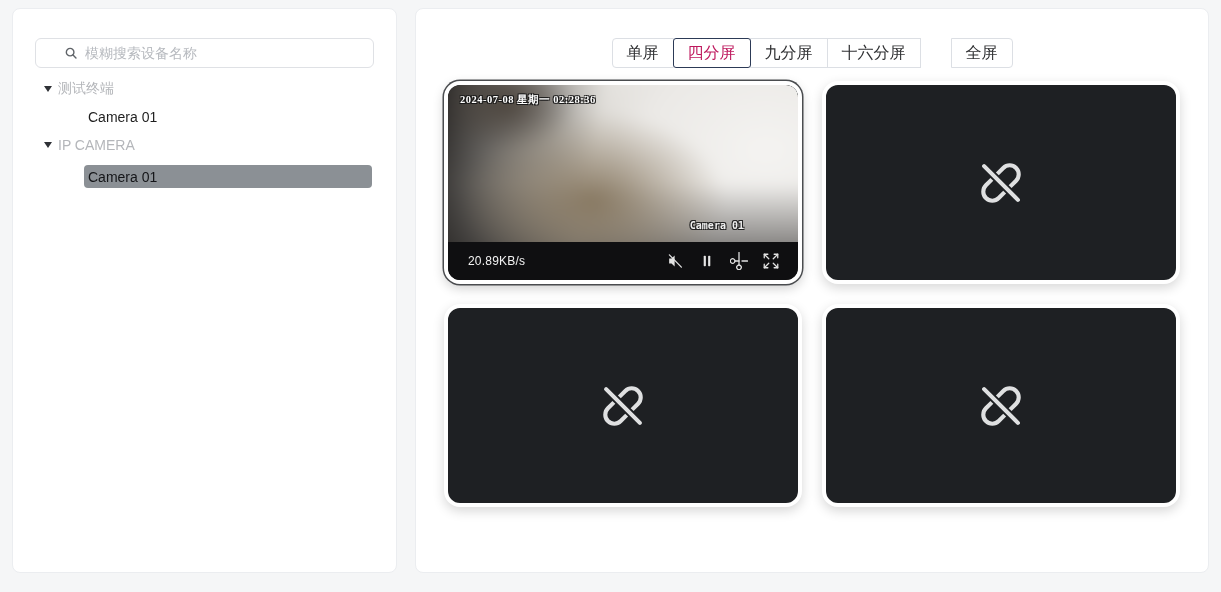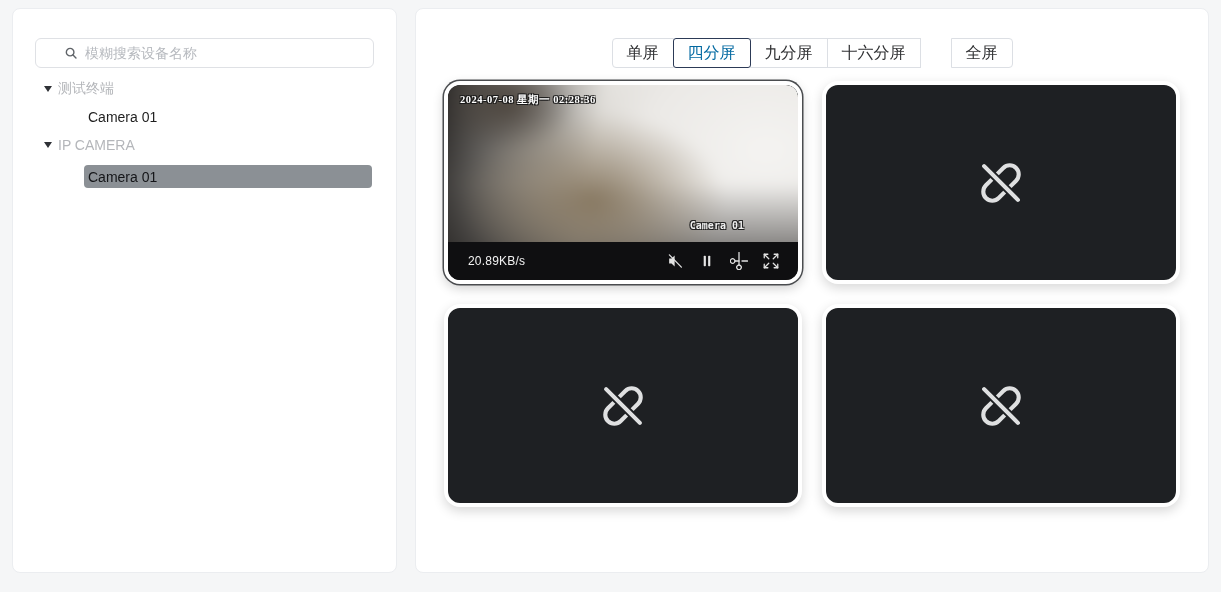--- a/index.html
+++ b/index.html
@@ -99,7 +99,7 @@
   .tab.active {
     border:1px solid #2c3a56;
     border-radius:3px;
-    color:#0369a1;
+    color:#be185d;
     z-index:2;
   }
 

